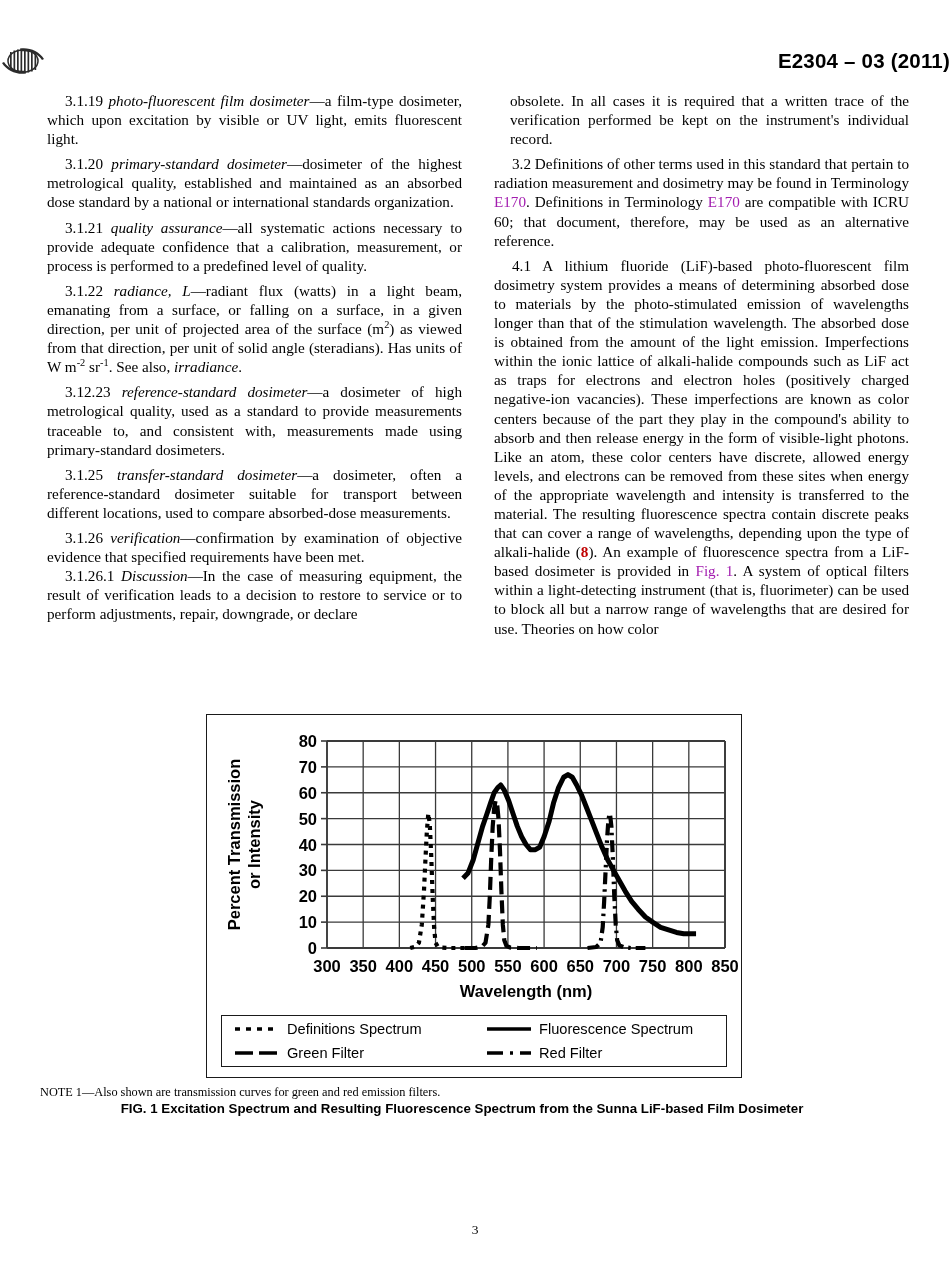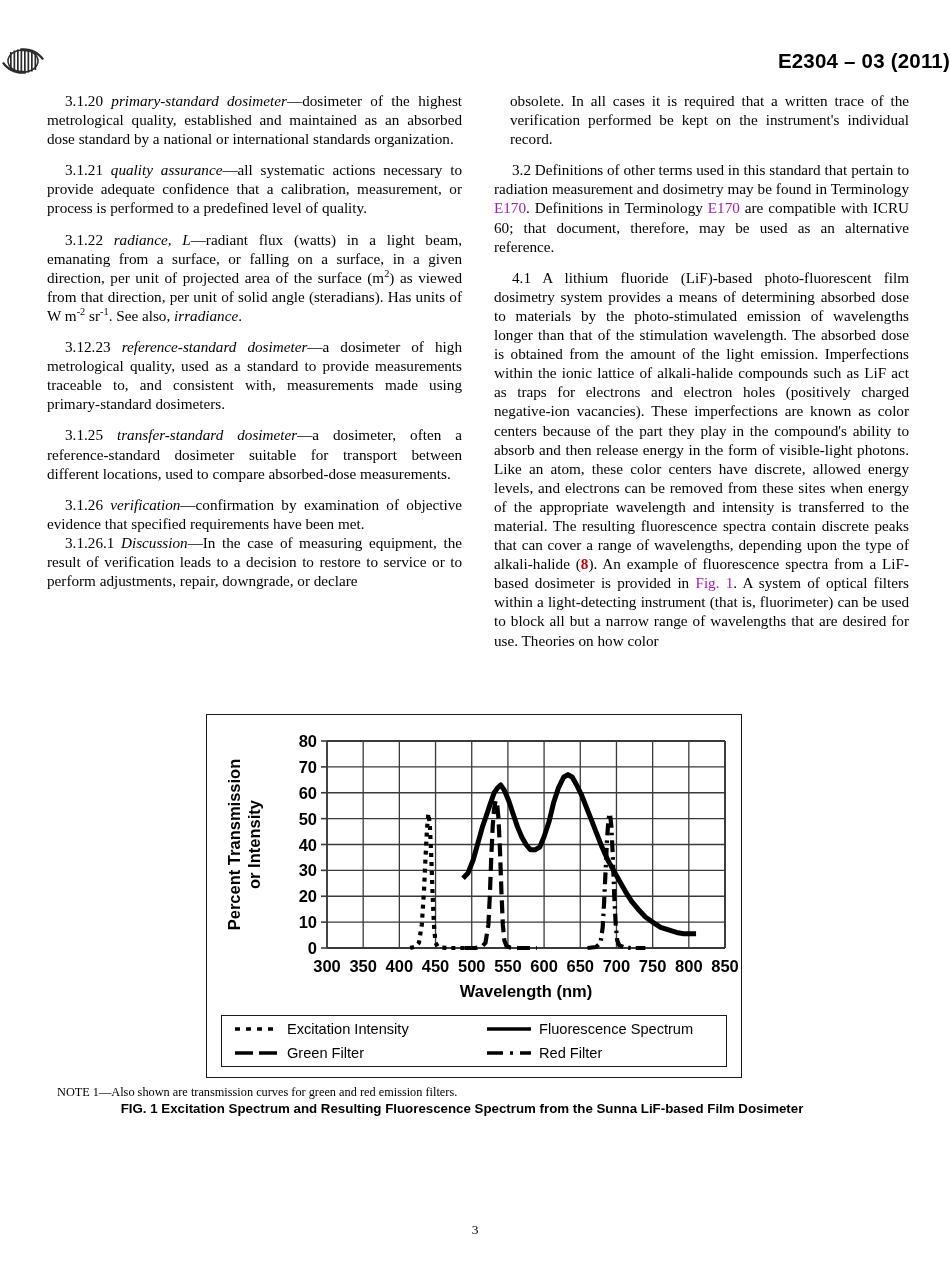--- a/index.html
+++ b/index.html
@@ -193,6 +193,10 @@
 
   <div class="col">
 
+    <p>
+      <span>3.1.19</span>
+      <i>photo-fluorescent film dosimeter</i><span>—a film-type dosimeter, which upon excitation by visible or UV light, emits fluorescent light.</span>
+    </p>
 
     <p>
       <span>3.1.20</span>

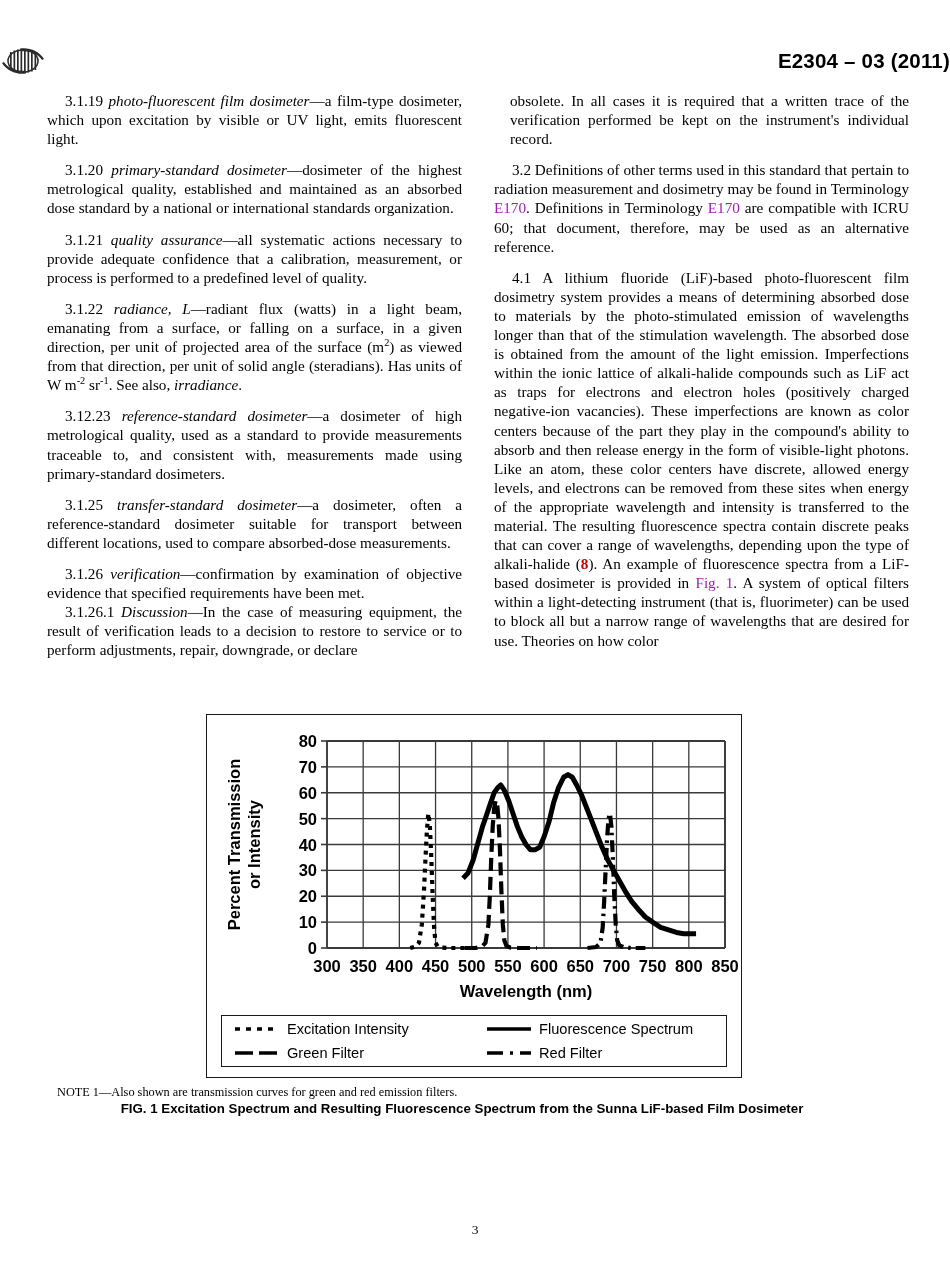--- a/index.html
+++ b/index.html
@@ -61,7 +61,7 @@
     hyphens: manual;
   }
   .col p.no-indent { text-indent: 0; margin-left: 16px; }
-  .col p + p { margin-top: 12px; }
+  .col p + p { margin-top: 6px; }
   .col p.tight { margin-top: 0px; }
   i { font-style: italic; }
   .lnk {

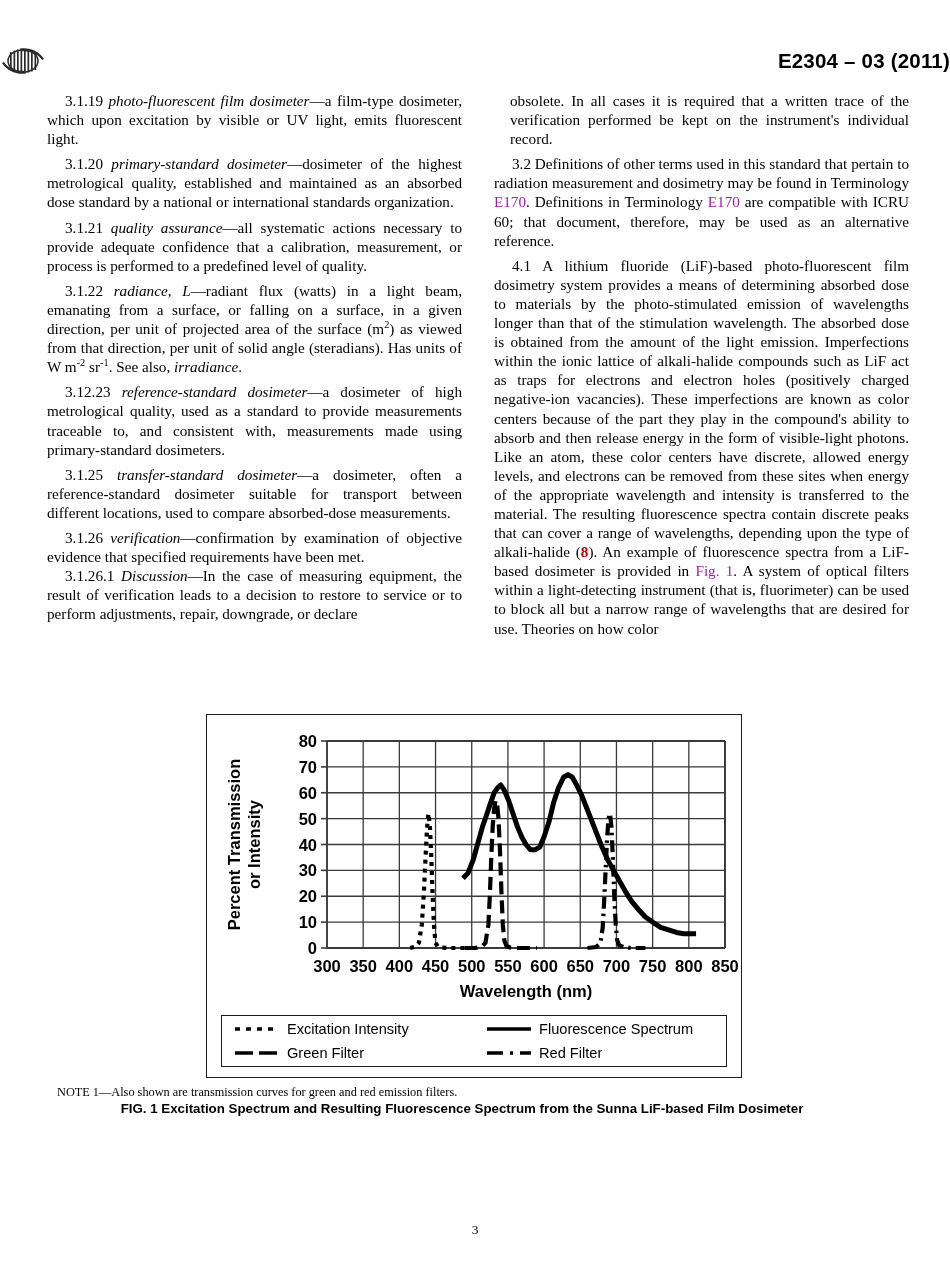--- a/index.html
+++ b/index.html
@@ -330,7 +330,7 @@
       <svg class="legend-key" viewBox="0 0 46 10">
         <line x1="1" y1="5" x2="45" y2="5" stroke="#000" stroke-width="3.4" stroke-dasharray="5,6" stroke-linecap="butt"></line>
       </svg>
-      <span class="legend-label">Excitation Intensity</span>
+      <span class="legend-label">Definitions Spectrum</span>
     </div>
 
     <div class="legend-item">

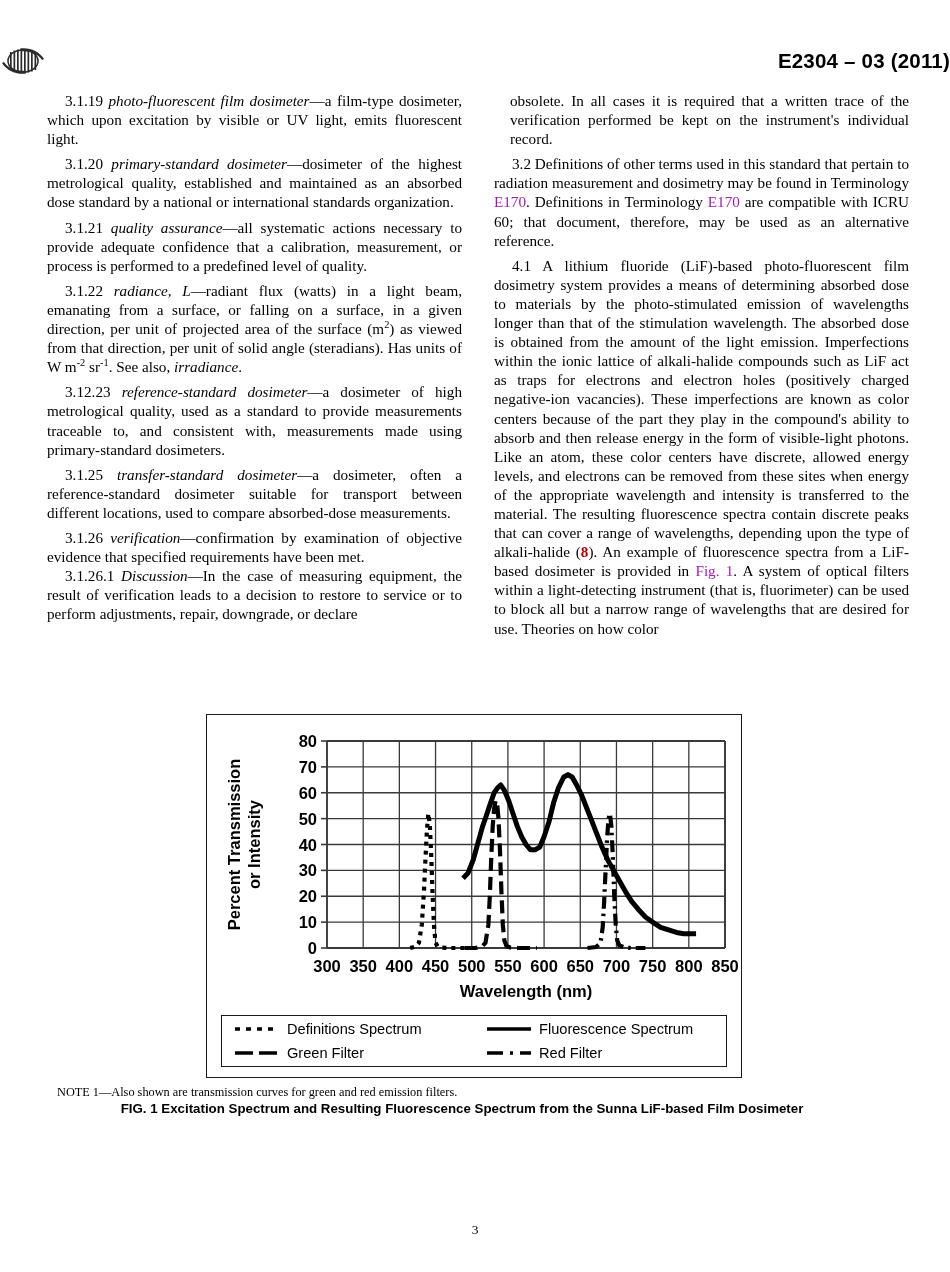--- a/index.html
+++ b/index.html
@@ -137,7 +137,7 @@
   
   .fig-note {
     position: absolute;
-    left: 57px;
+    left: 40px;
     top: 1085px;
     width: 850px;
     font-size: 12.3px;

